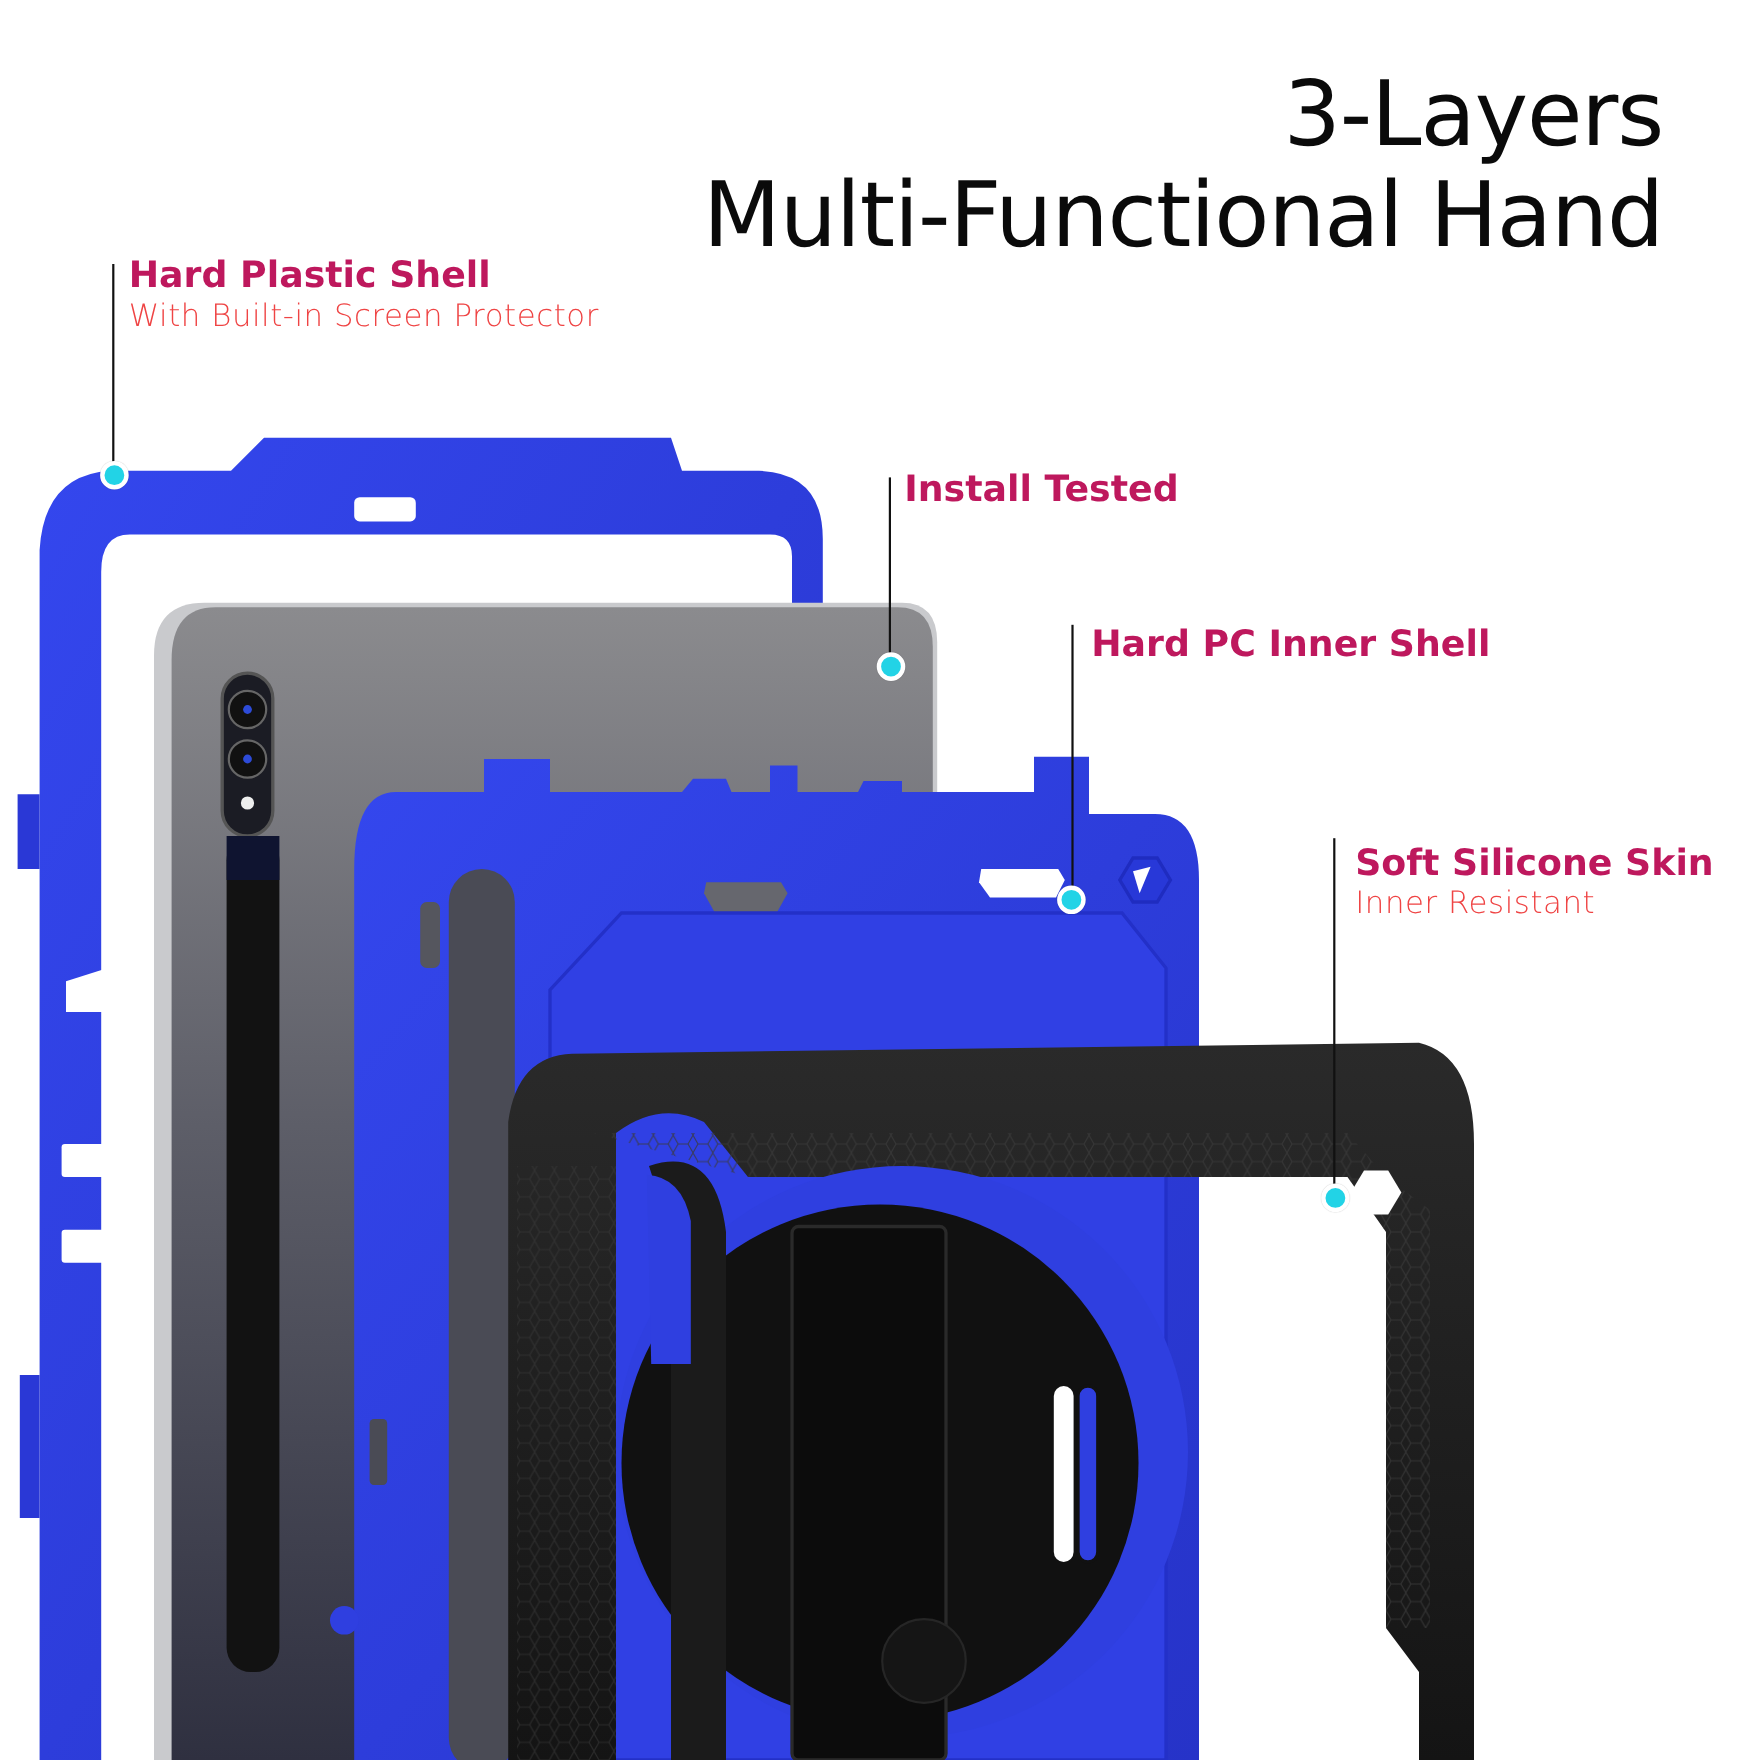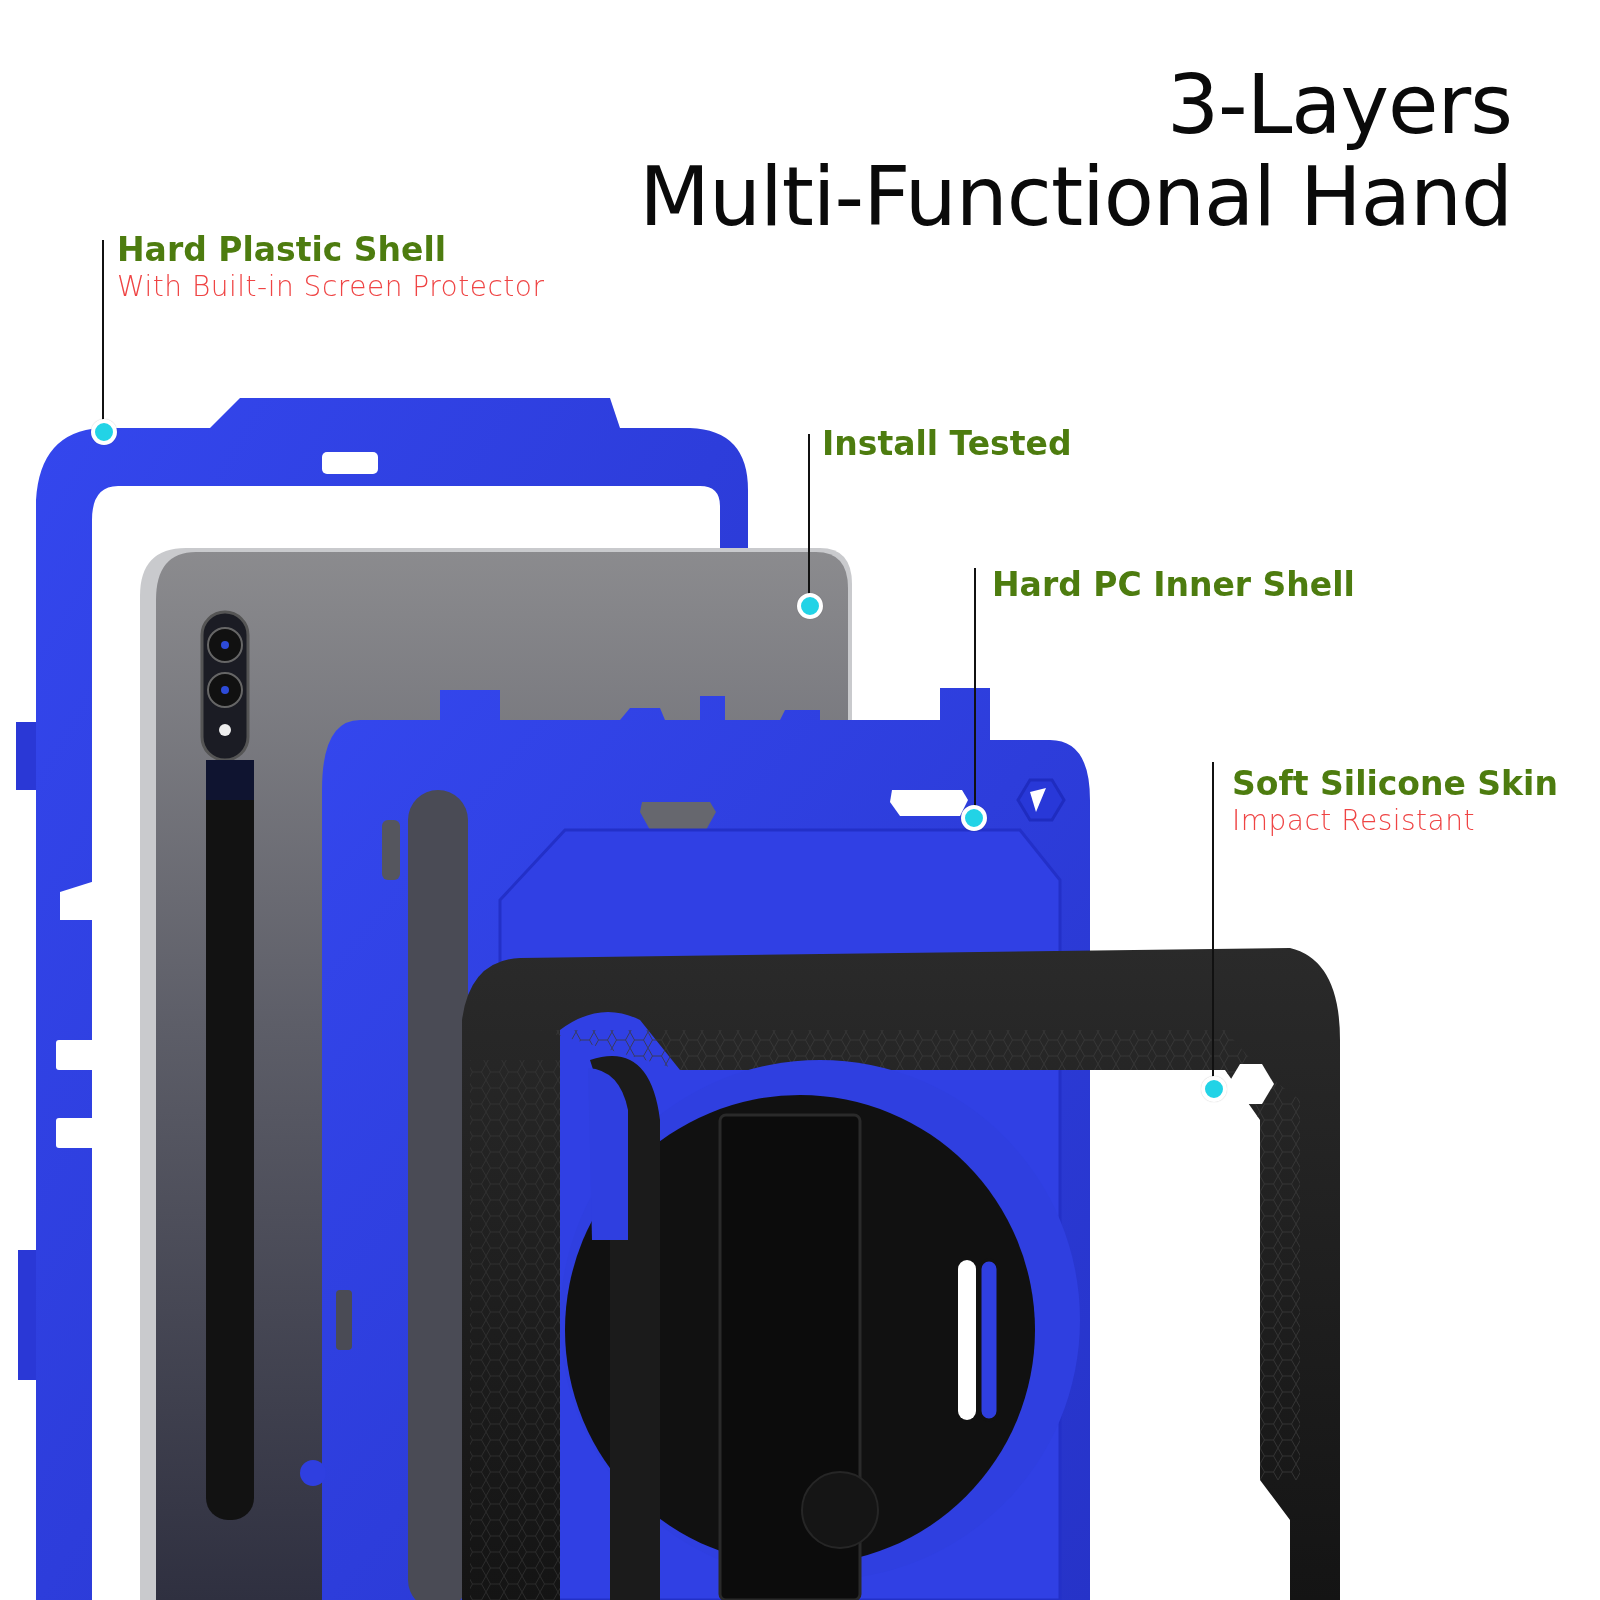--- a/index.html
+++ b/index.html
@@ -24,7 +24,7 @@
     .callout { color: #2b2b2b; }
     .callout .title {
       font-family: "DejaVu Sans", sans-serif; font-weight: 700;
-      font-size: 33px; line-height: 40px; color: #4d7c0f; white-space: nowrap;
+      font-size: 33px; line-height: 40px; color: #be185d; white-space: nowrap;
     }
     .callout .sub {
       font-family: "DejaVu Sans", sans-serif; font-weight: 300;

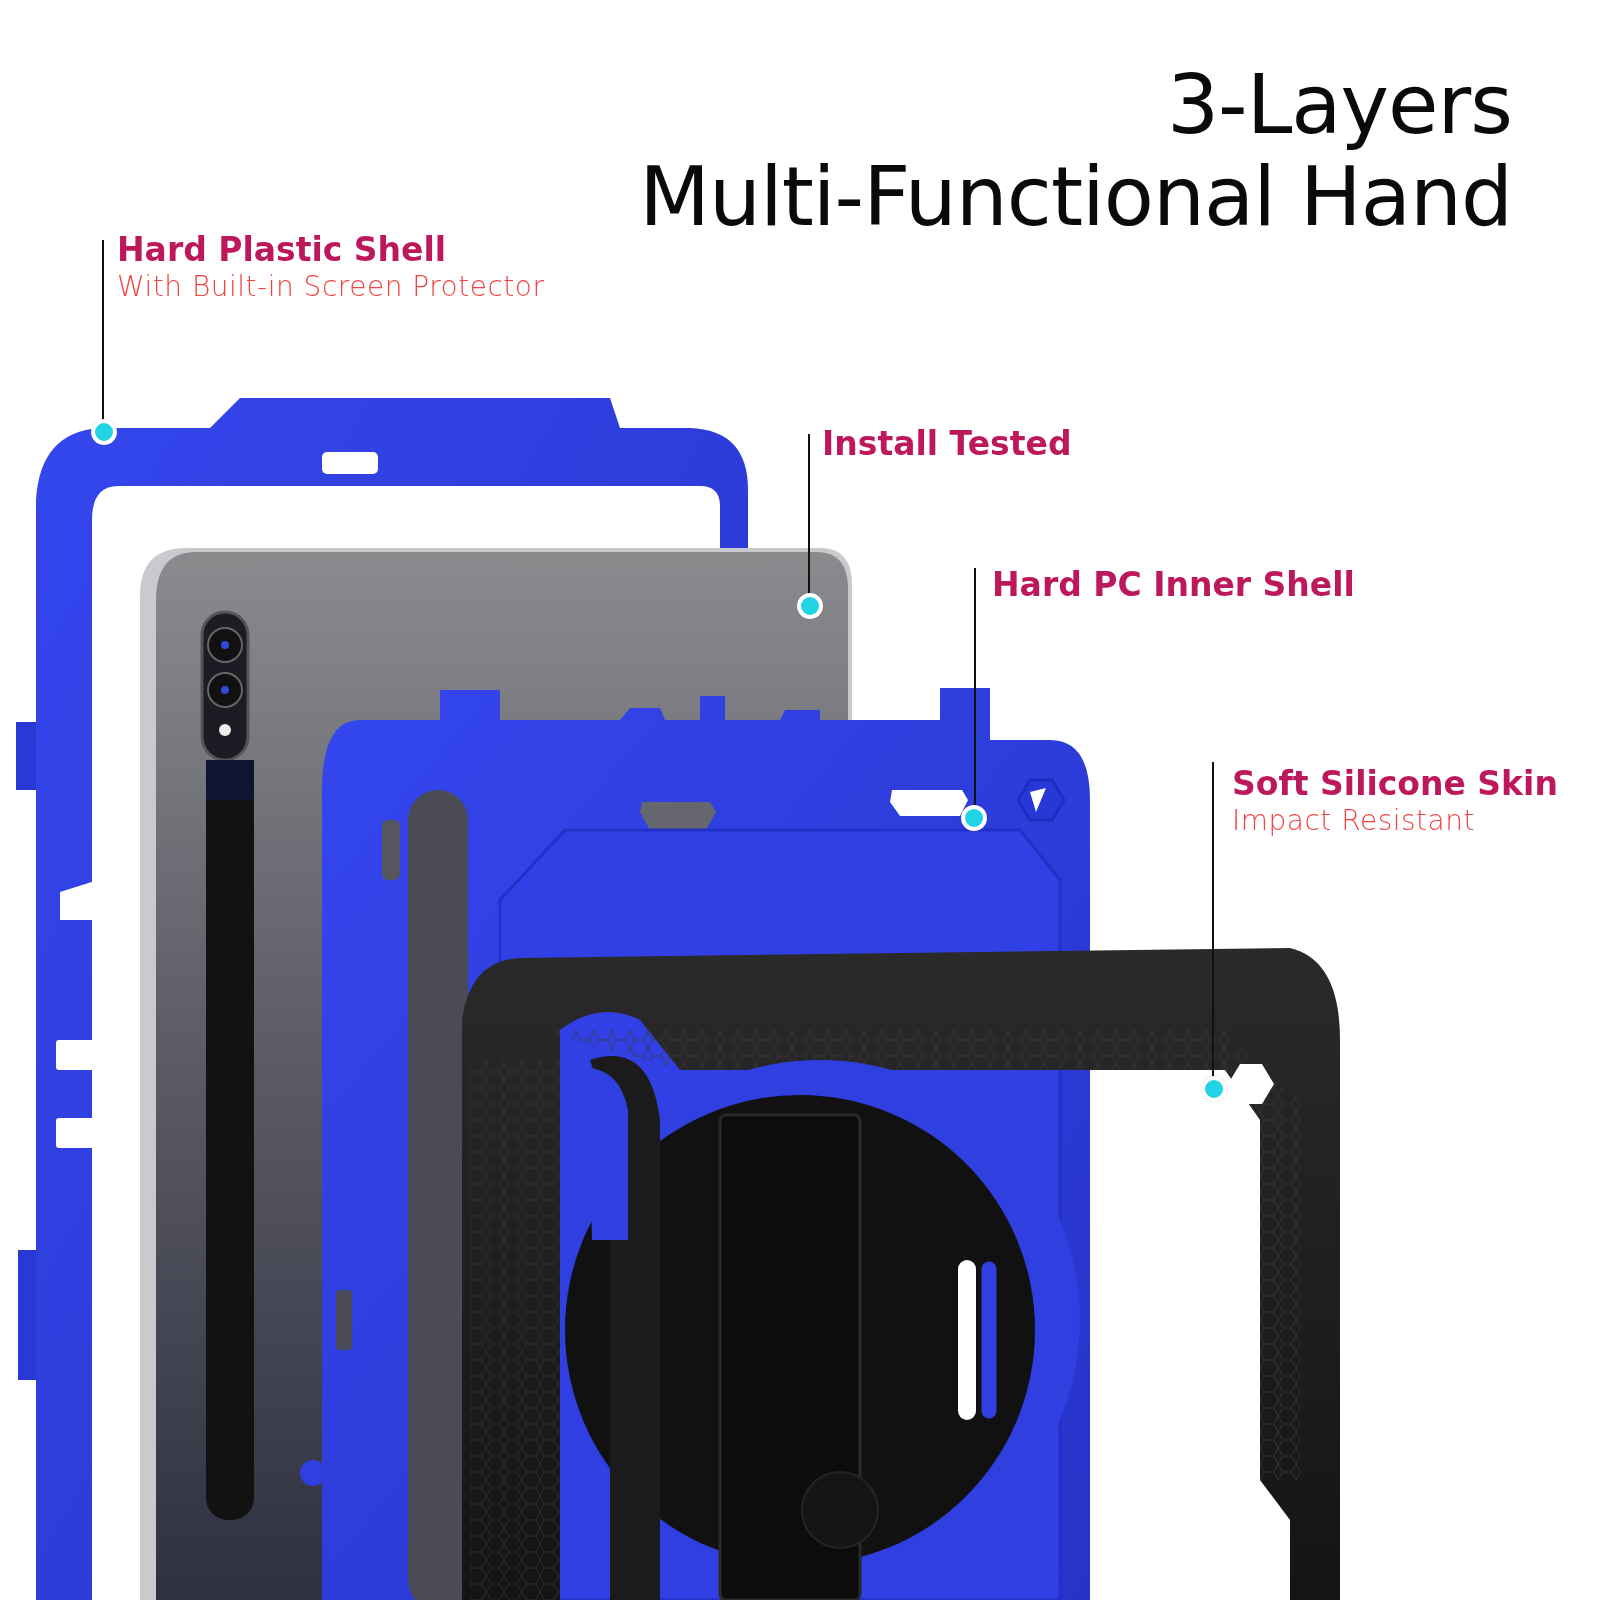--- a/index.html
+++ b/index.html
@@ -159,7 +159,7 @@
 <div class="abs dot" style="left:1201px; top:1076px;"></div>
 <div class="abs callout" style="left:1232px; top:764px;">
   <div class="title">Soft Silicone Skin</div>
-  <div class="sub">Impact Resistant</div>
+  <div class="sub">Inner Resistant</div>
 </div>
 
 </body></html>

